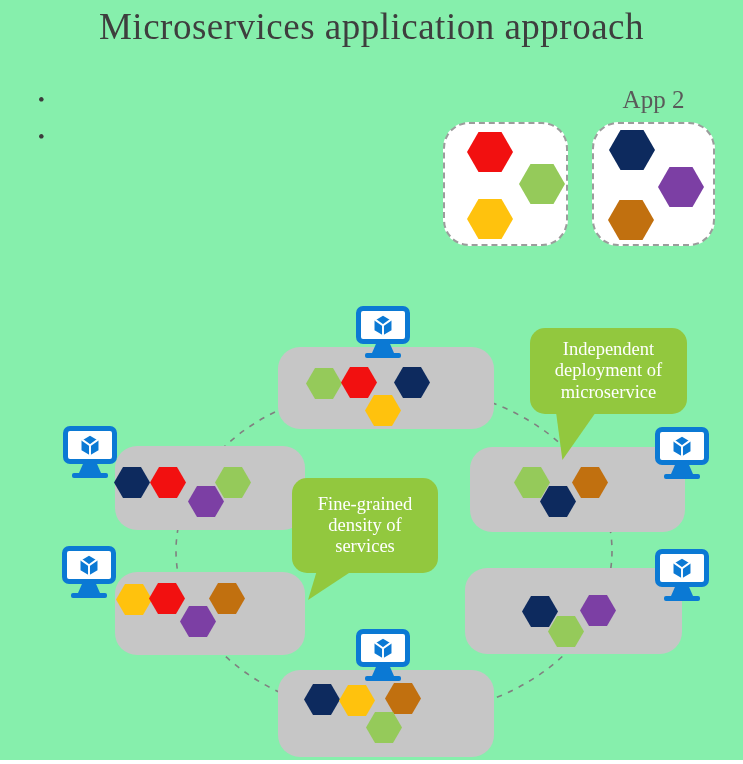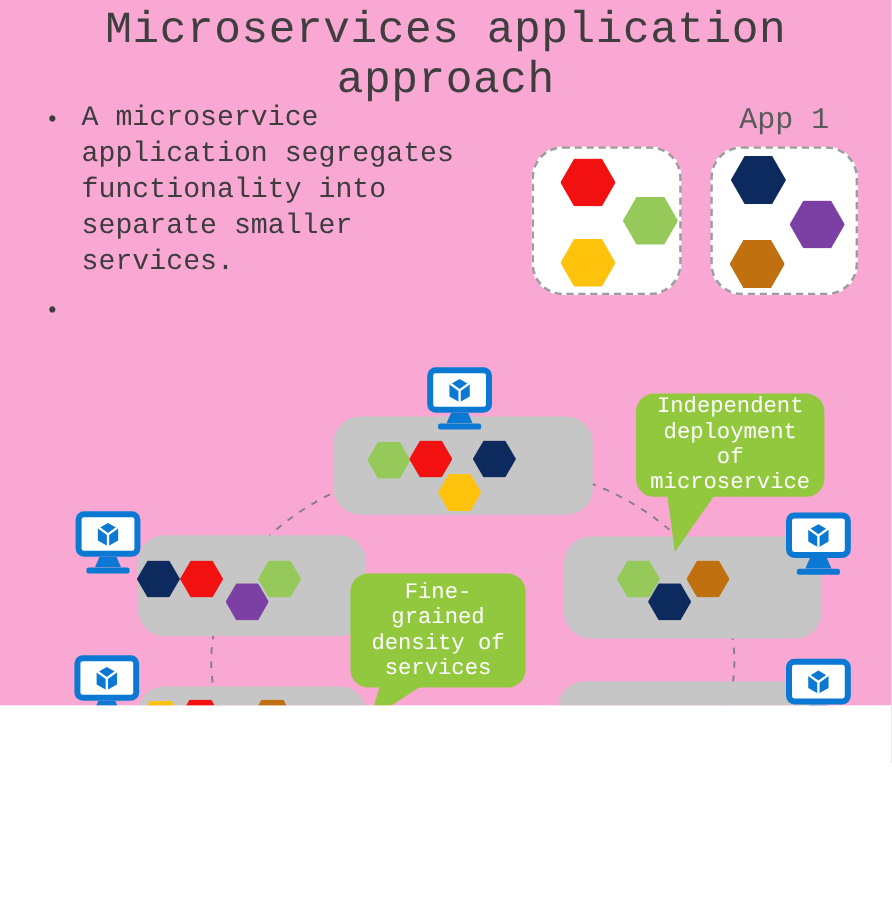--- a/index.html
+++ b/index.html
@@ -4,8 +4,8 @@
 <style>
   html,body { margin:0; padding:0; background:#fff; }
   .slide {
-    position:relative; width:743px; height:588px; background:#f9a8d4;
-    font-family:Liberation Mono, monospace; overflow:hidden;
+    position:relative; width:743px; height:760px; background:#86efac;
+    font-family:Liberation Serif, serif; overflow:hidden;
   }
   
   .title {

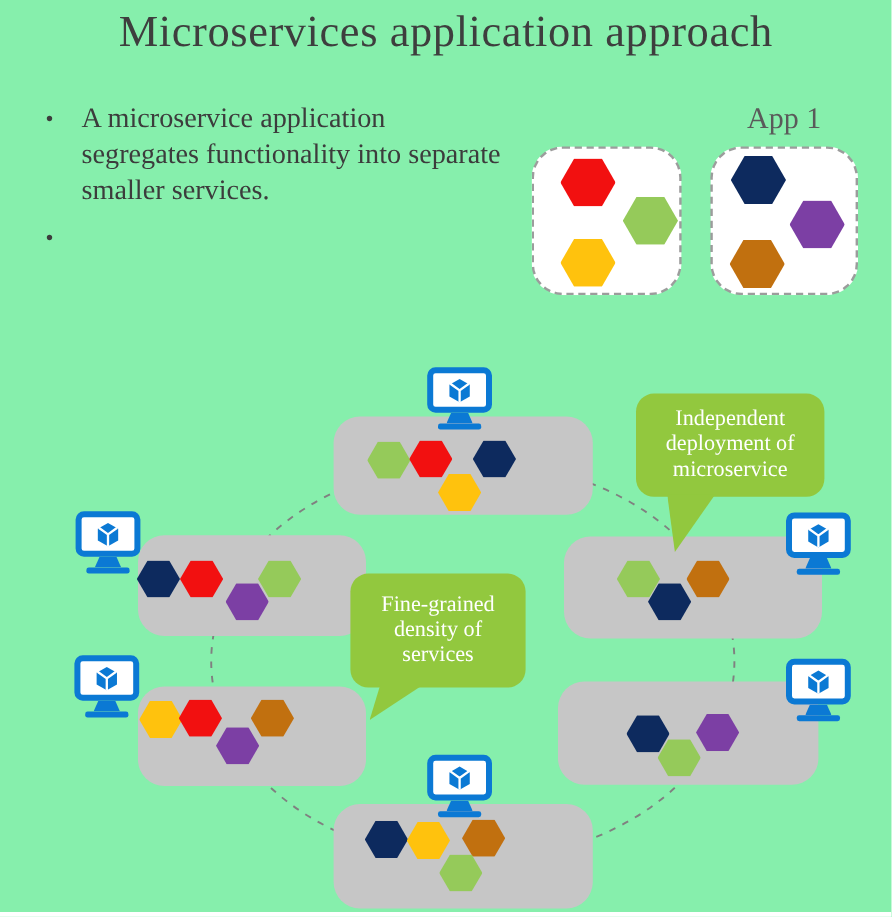--- a/index.html
+++ b/index.html
@@ -61,7 +61,6 @@
   <div class="bullets">
     <div class="bullet">
       <span class="dot">•</span>
-      <span class="text">A microservice application segregates functionality into separate smaller services.</span>
     </div>
     <div class="bullet">
       <span class="dot">•</span>

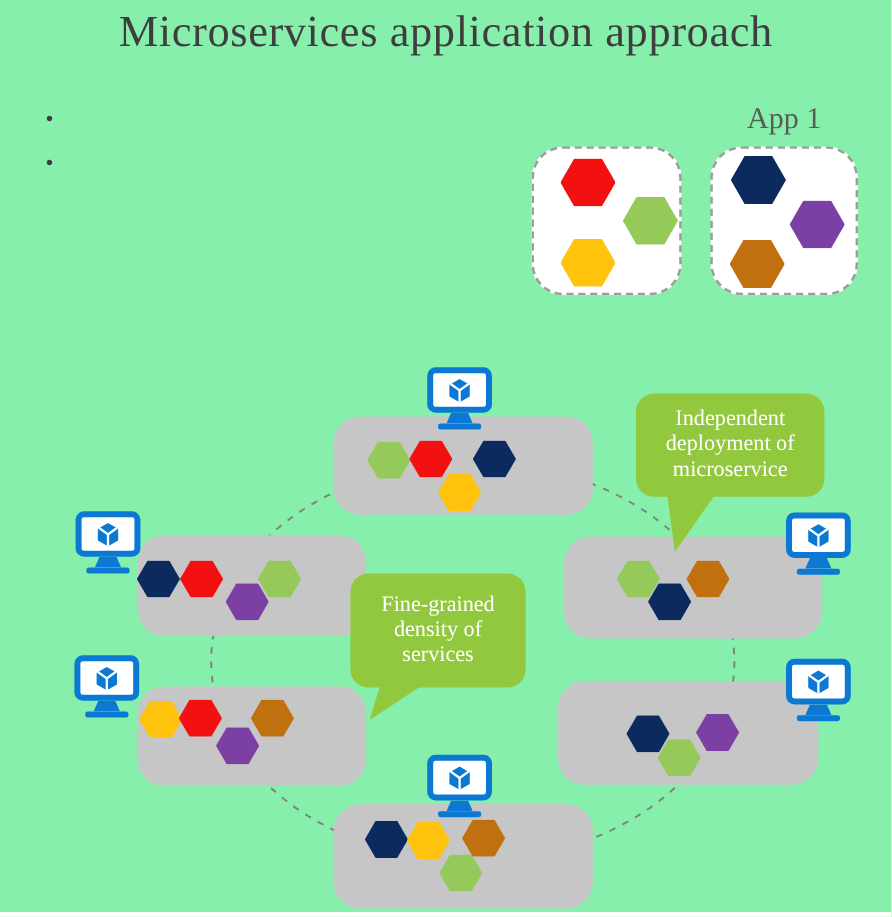--- a/index.html
+++ b/index.html
@@ -72,7 +72,7 @@
   <div class="hex lg" style="left: 519px; top: 164px; background: rgb(149, 202, 90);"></div>
   <div class="hex lg" style="left: 467px; top: 199px; background: rgb(255, 194, 13);"></div>
 
-  <div class="app-label" style="left:592px;top:86px;width:123px">App 1</div>
+  <div class="app-label" style="left:592px;top:86px;width:123px">App 2</div>
   <div class="app-box" style="left:592px;top:122px;width:123px;height:124px"></div>
   <div class="hex lg" style="left: 609px; top: 130px; background: rgb(13, 42, 94);"></div>
   <div class="hex lg" style="left: 658px; top: 167px; background: rgb(124, 63, 164);"></div>

